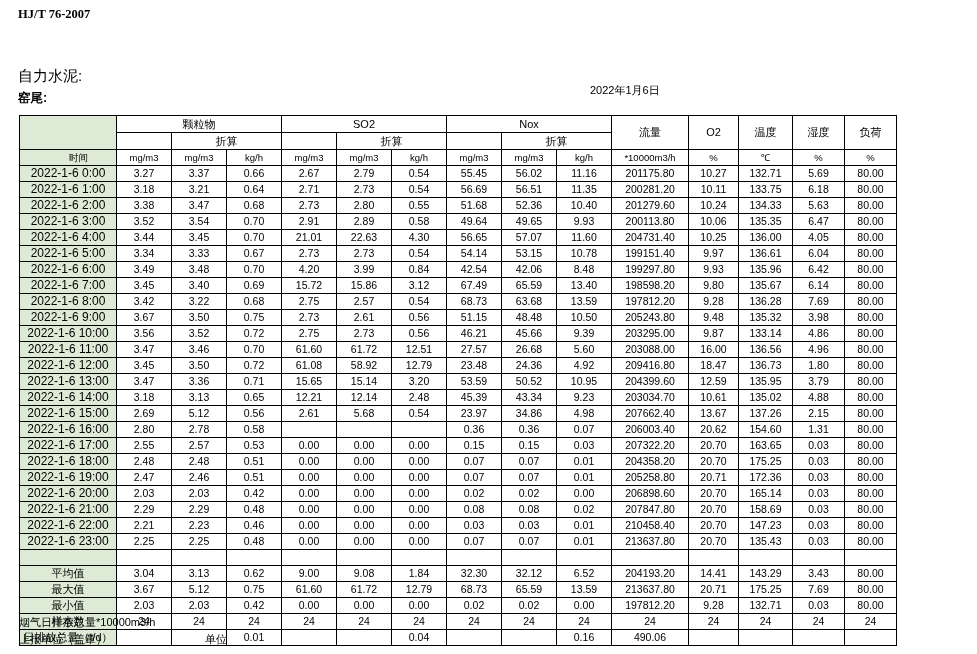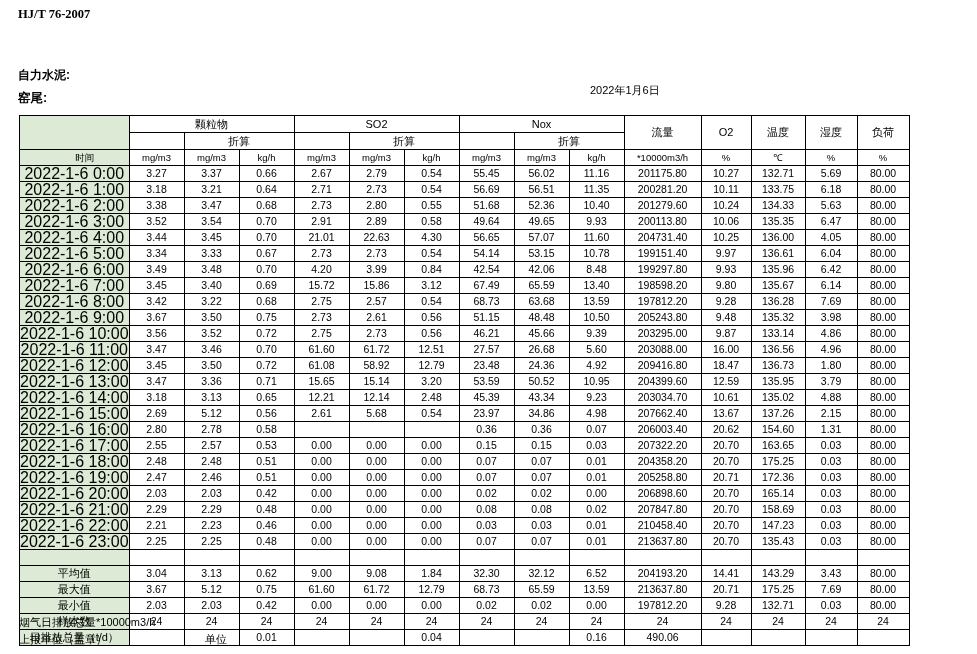--- a/index.html
+++ b/index.html
@@ -26,7 +26,7 @@
   }
   .company {
     position: absolute; left: 18px; top: 67px;
-    font-size: 12px; font-weight: bold;
+    font-size: 15px; font-weight: normal;
   }
   .position {
     position: absolute; left: 18px; top: 90px;

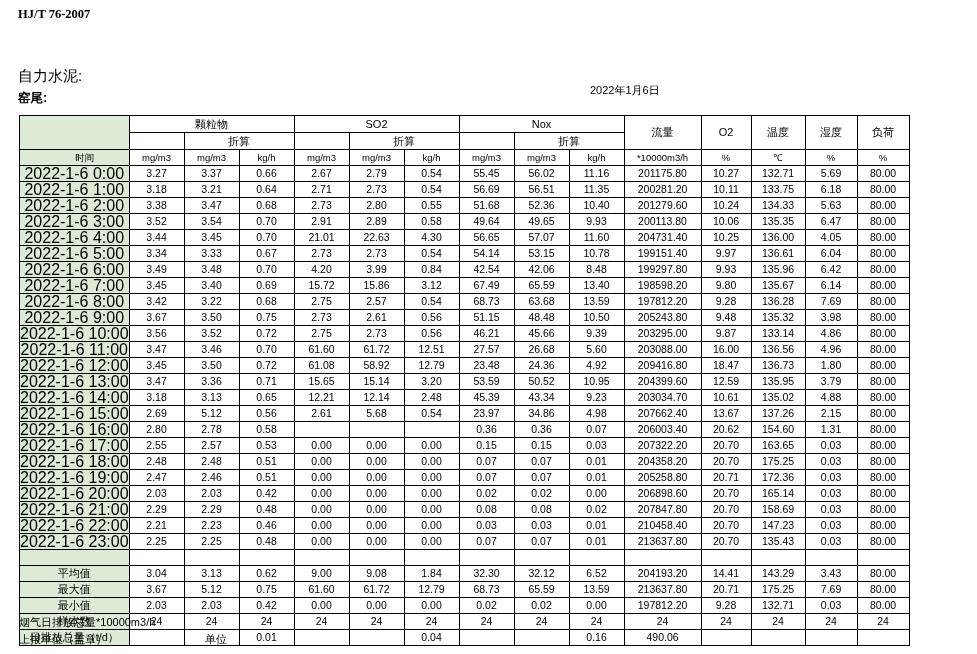--- a/index.html
+++ b/index.html
@@ -56,7 +56,7 @@
   .hdr-grp { height: 17px; margin-left: 48px; }
   .unit-row td { font-size: 9.5px; height: 15px; }
   .time-hdr { background: #d9ead3; font-size: 11px; }
-  .col-time { width: 97px; background: #ddebd6; text-align: right; padding-right: 5px; font-size: 16px; }
+  .col-time { width: 97px; background: #ddebd6; text-align: right; padding-right: 5px; font-size: 12px; }
   .v { width: 55px; }
   .v-flow { width: 77px; }
   .v-o2 { width: 50px; }

